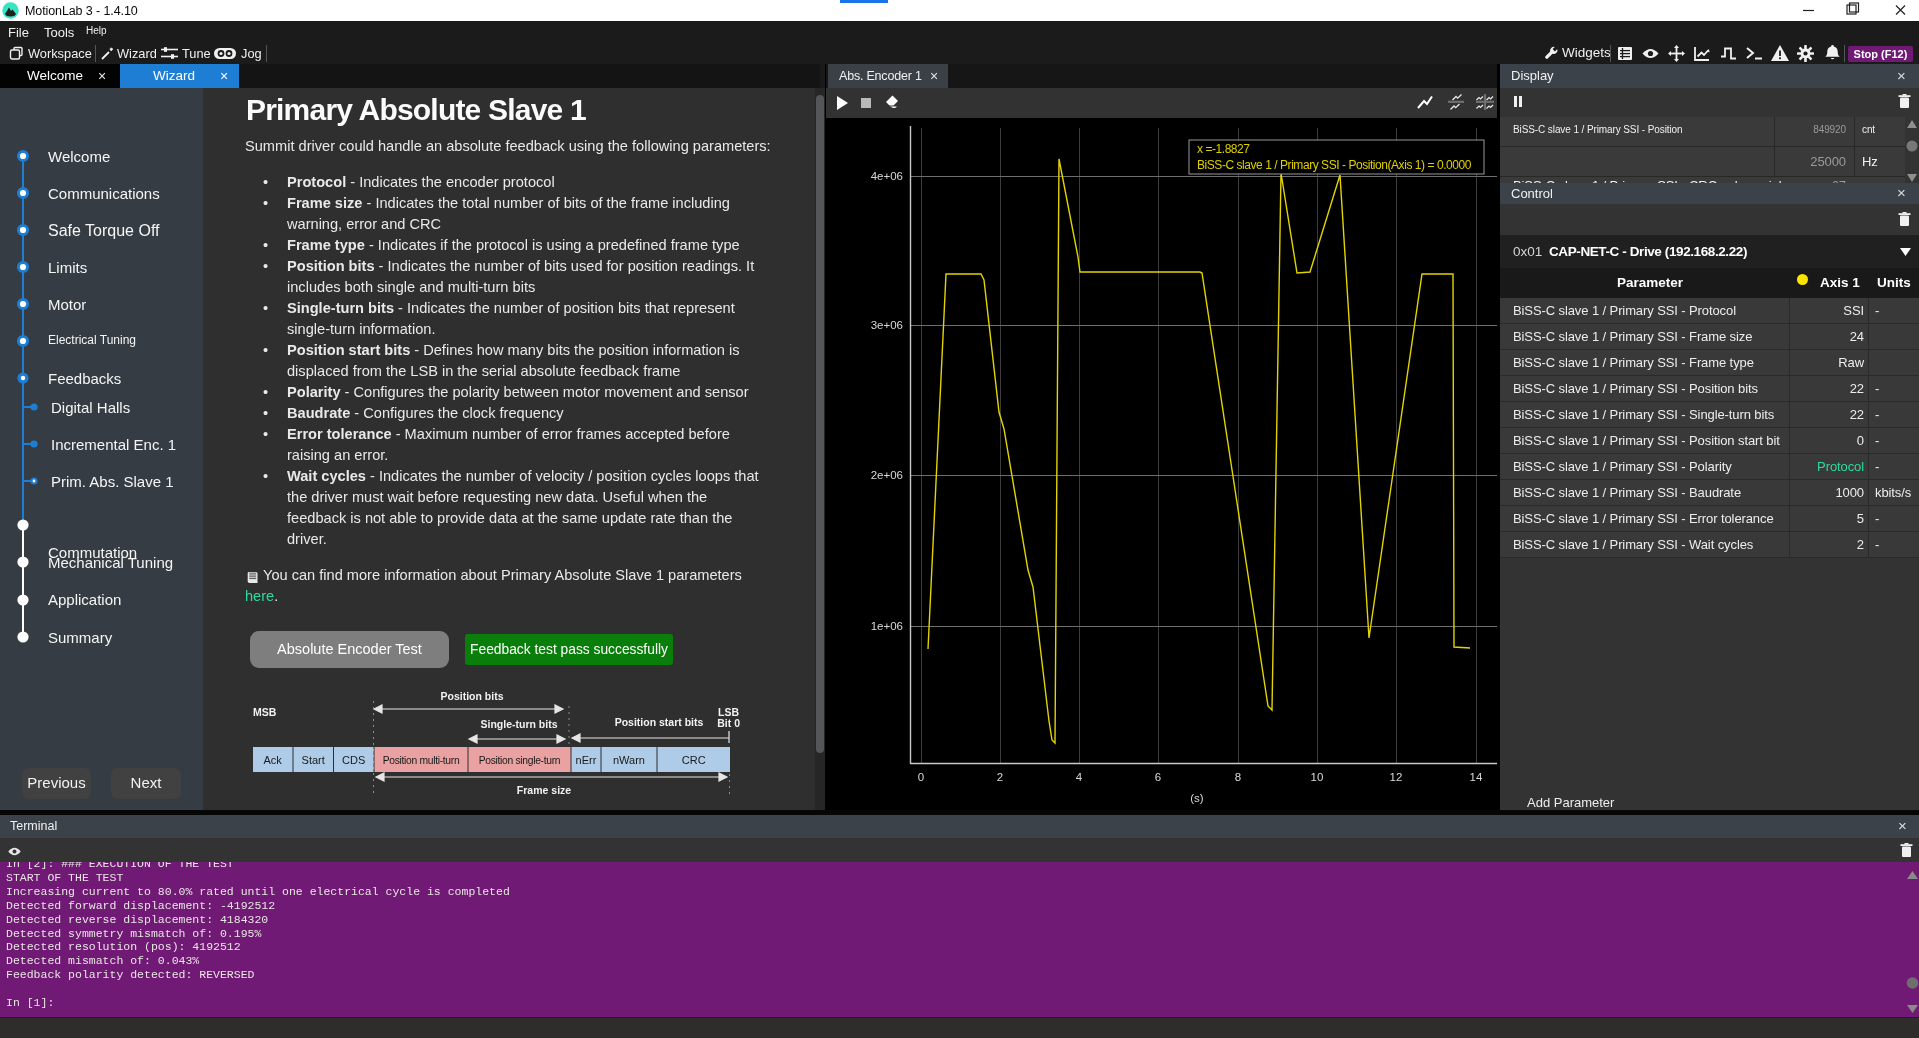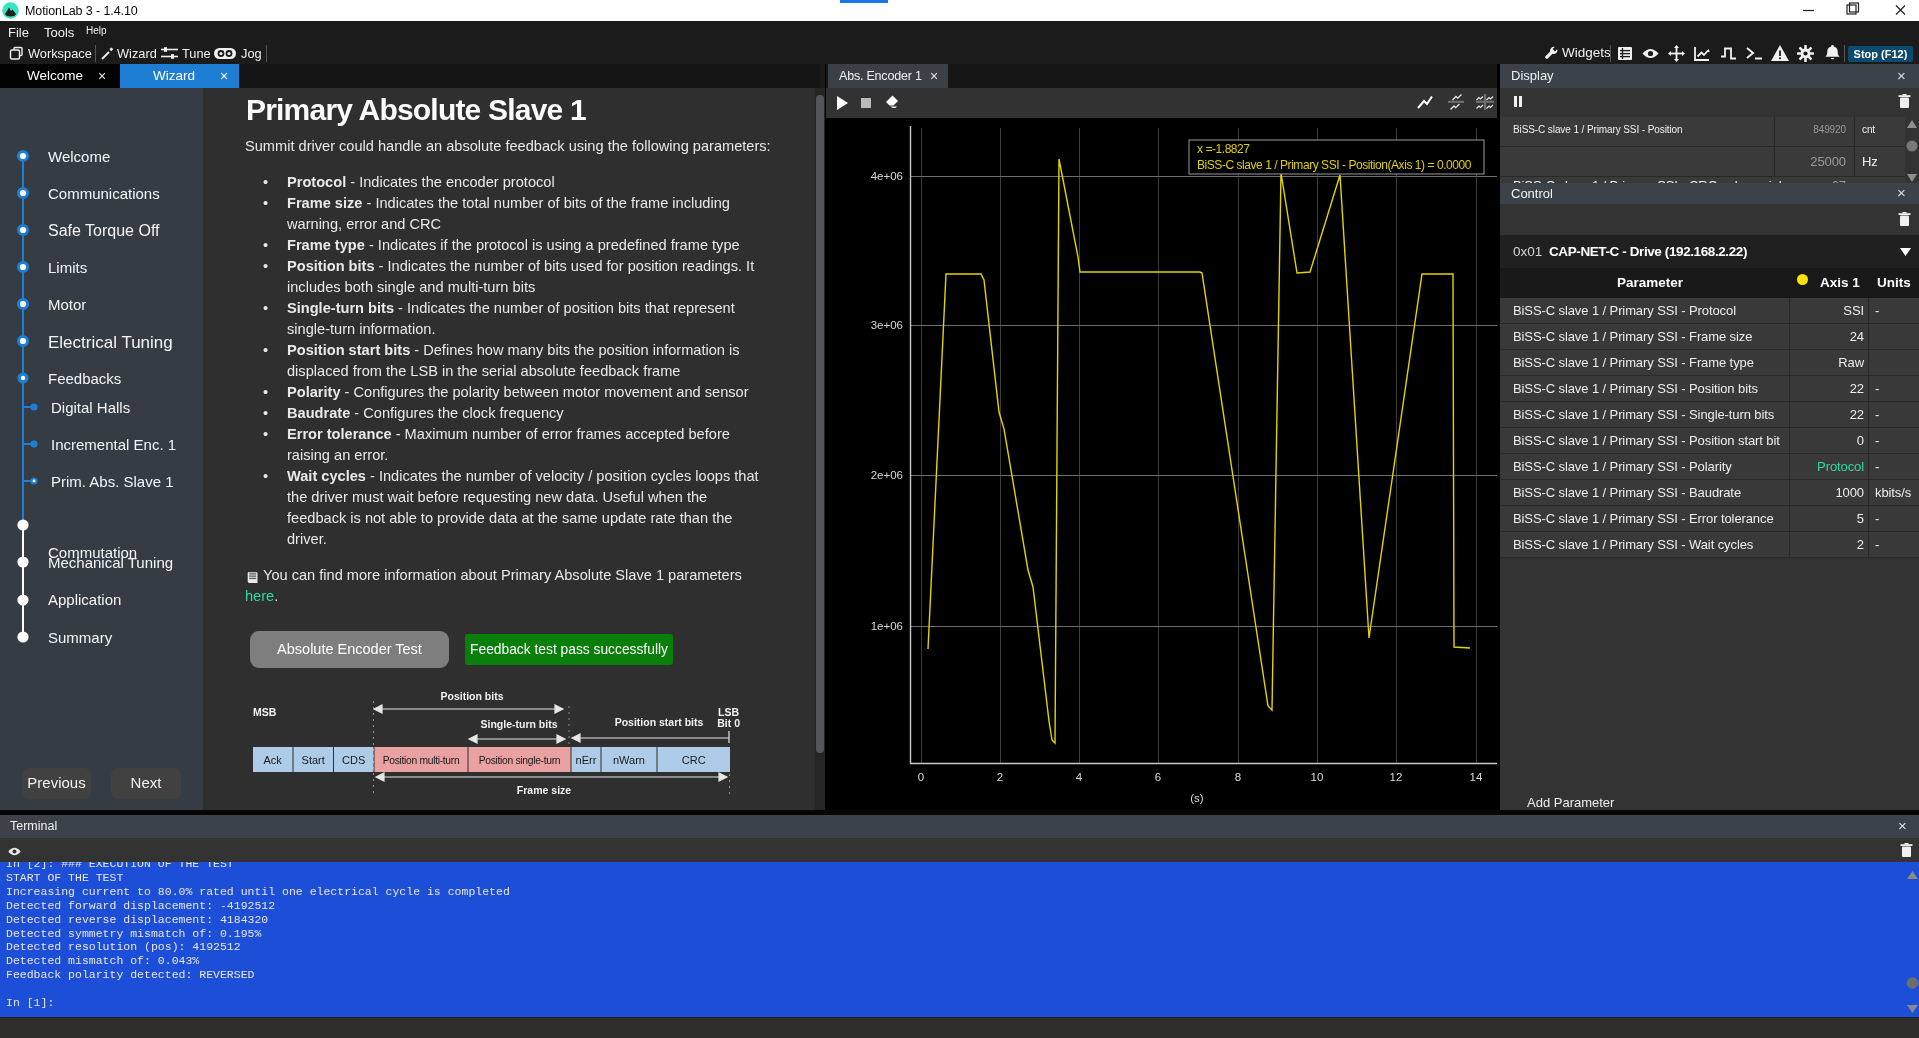--- a/index.html
+++ b/index.html
@@ -128,7 +128,7 @@
       <path d="M5.7 13 a1.9 1.9 0 0 0 3.6 0 Z" fill="#f0f0f0"></path>
     </svg>
     <div class="abs" style="left:314px;top:2px;width:1px;height:17px;background:#555;"></div>
-    <div class="abs" style="left:318px;top:3px;width:65px;height:16px;background:#0c4a6e;border-radius:2px;color:#fff;font-size:11px;font-weight:bold;text-align:center;line-height:16px;">Stop (F12)</div>
+    <div class="abs" style="left:318px;top:3px;width:65px;height:16px;background:#701a75;border-radius:2px;color:#fff;font-size:11px;font-weight:bold;text-align:center;line-height:16px;">Stop (F12)</div>
   </div>
 
   <div class="abs" style="left:0;top:64px;width:820px;height:24px;background:#141414;"></div>

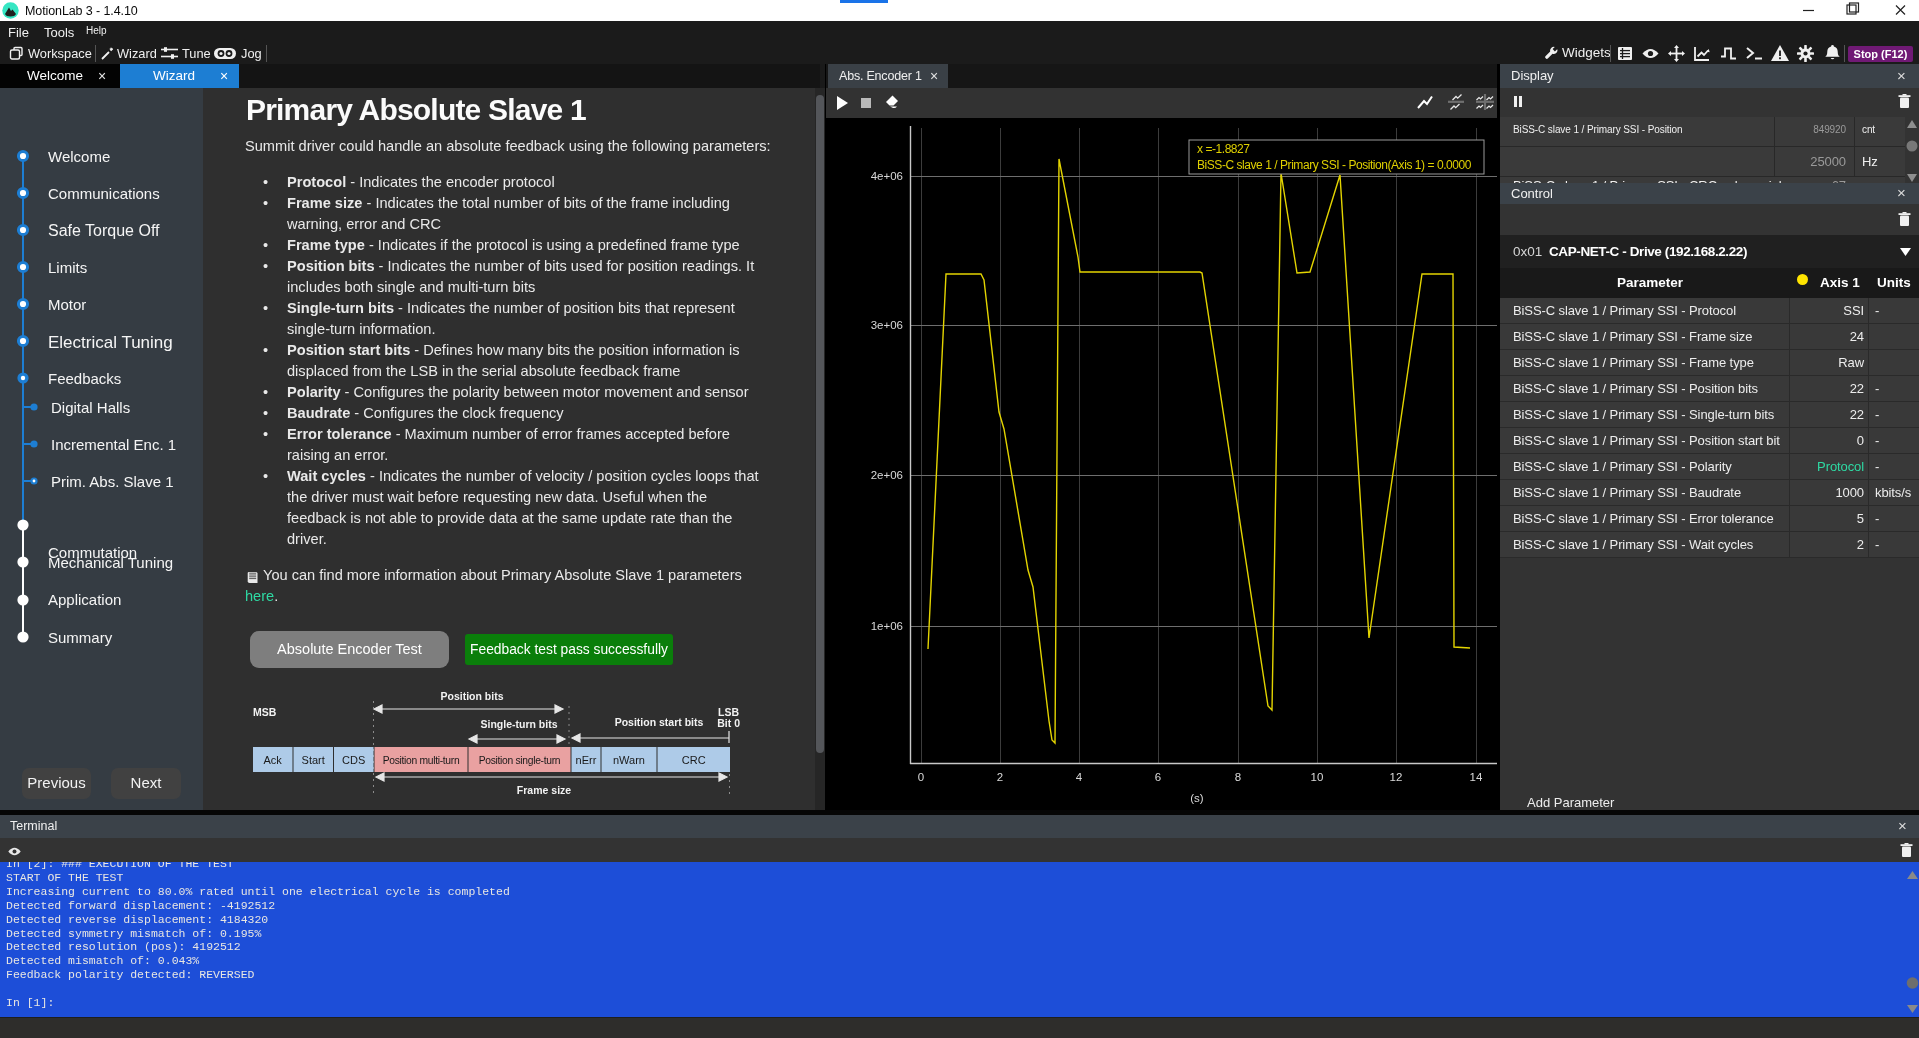--- a/index.html
+++ b/index.html
@@ -175,7 +175,7 @@
     <span class="abs" style="left:48px;top:222px;font-size:16px;">Safe Torque Off</span>
     <span class="abs" style="left:48px;top:259px;font-size:15px;">Limits</span>
     <span class="abs" style="left:48px;top:296px;font-size:15px;">Motor</span>
-    <span class="abs" style="left:48px;top:333px;font-size:17px;">Electrical Tuning</span>
+    <span class="abs" style="left:48px;top:333px;font-size:12px;">Electrical Tuning</span>
     <span class="abs" style="left:48px;top:370px;font-size:15px;">Feedbacks</span>
     <span class="abs" style="left:51px;top:399px;font-size:15px;">Digital Halls</span>
     <span class="abs" style="left:51px;top:436px;font-size:15px;">Incremental Enc. 1</span>

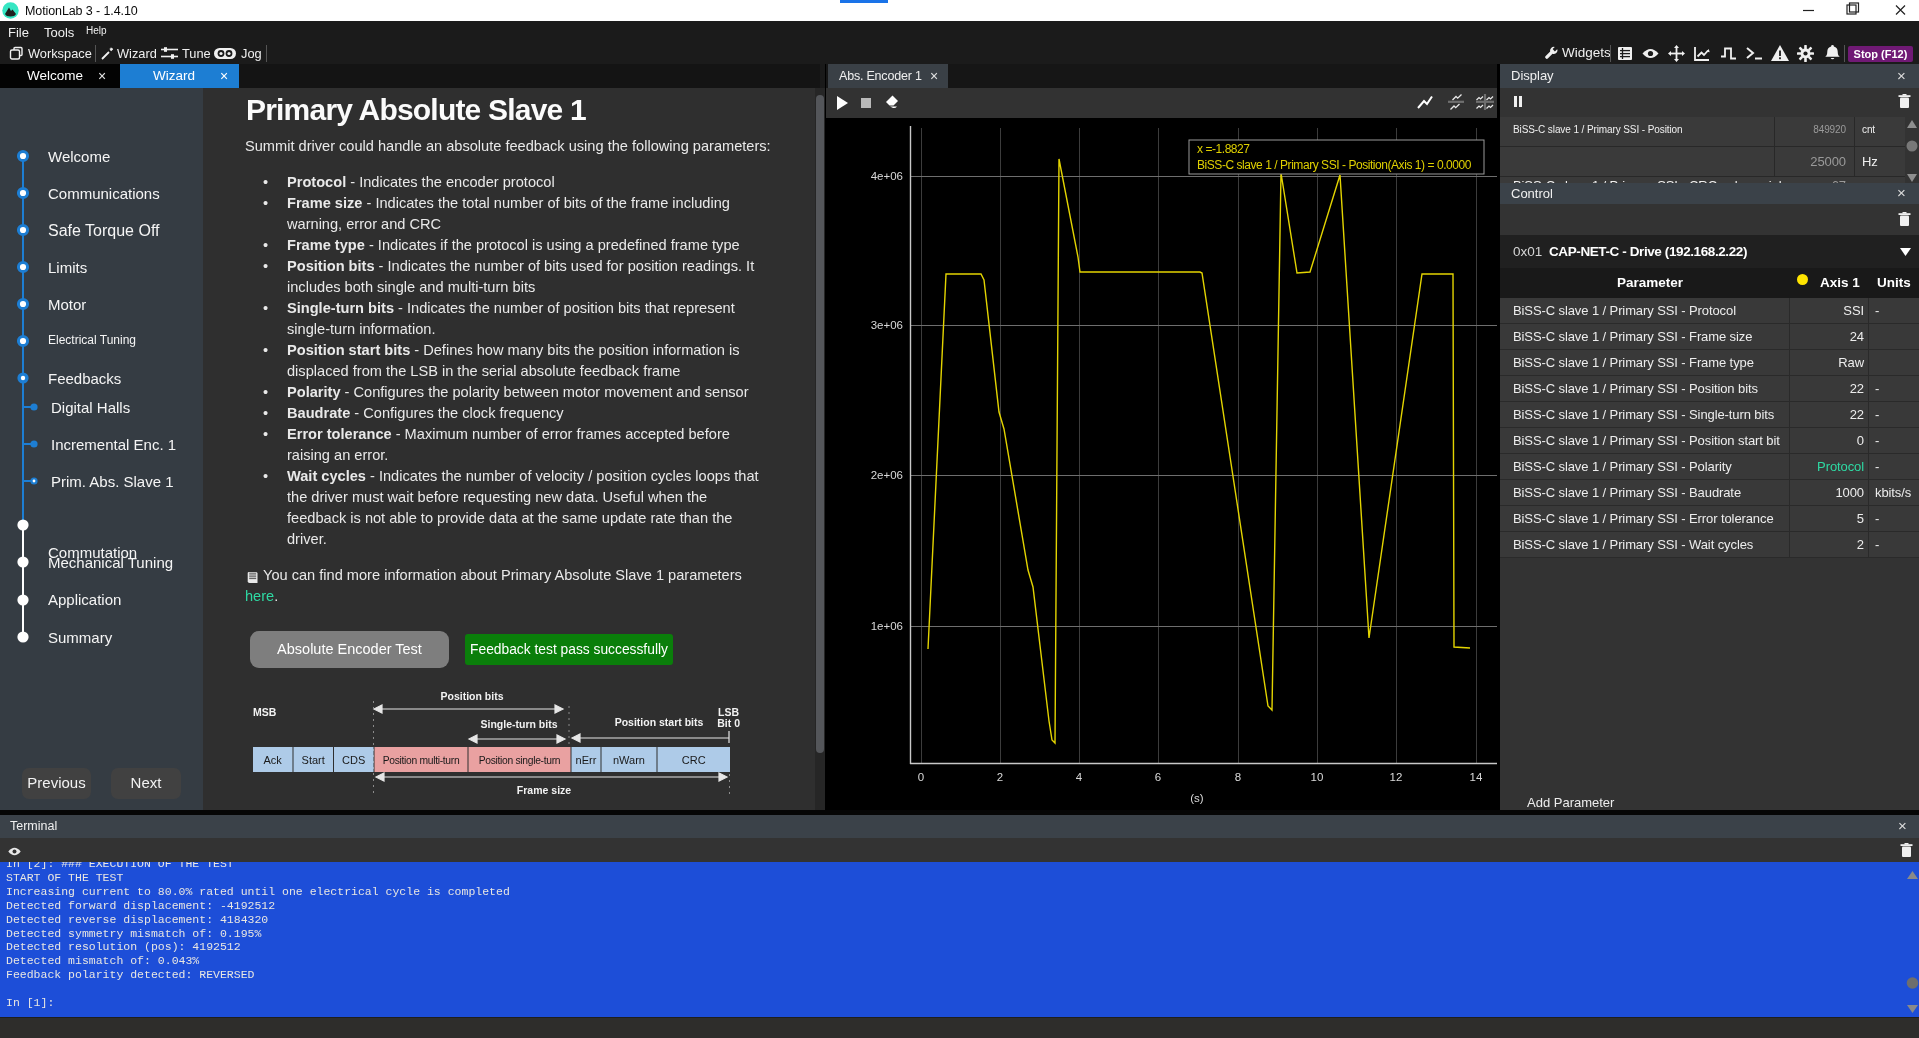--- a/index.html
+++ b/index.html
@@ -513,7 +513,7 @@
       <rect x="0.5" y="1.2" width="12" height="1.8" fill="#f0f0f0"></rect>
       <rect x="4.5" y="0" width="4" height="1.6" fill="#f0f0f0"></rect>
     </svg>
-    <div class="abs" style="left:0;top:862px;width:1919px;height:155px;background:#1d4ed8;overflow:hidden;">
+    <div class="abs" style="left:0;top:862px;width:1919px;height:155px;background:#701a75;overflow:hidden;">
       <pre style="position:absolute;left:6px;top:-5px;font-family:'Liberation Mono',monospace;font-size:11.5px;line-height:13.9px;color:#e8e6e2;">In [2]: ### EXECUTION OF THE TEST
 START OF THE TEST
 Increasing current to 80.0% rated until one electrical cycle is completed

